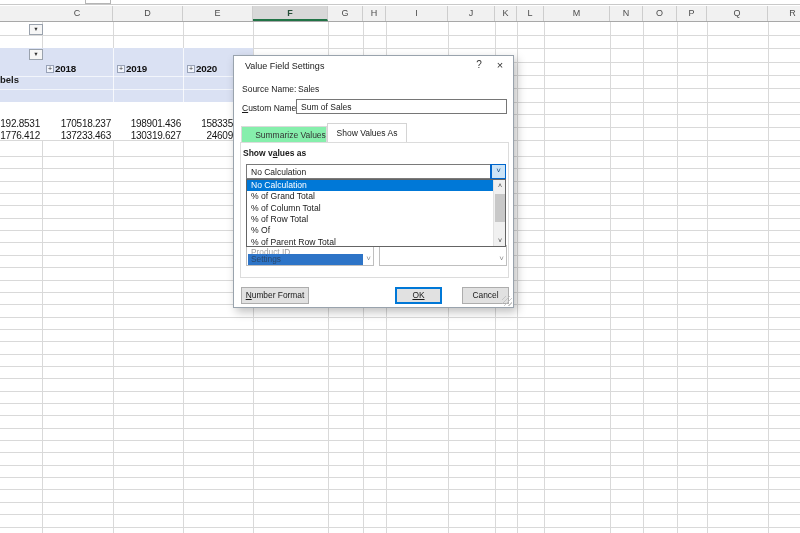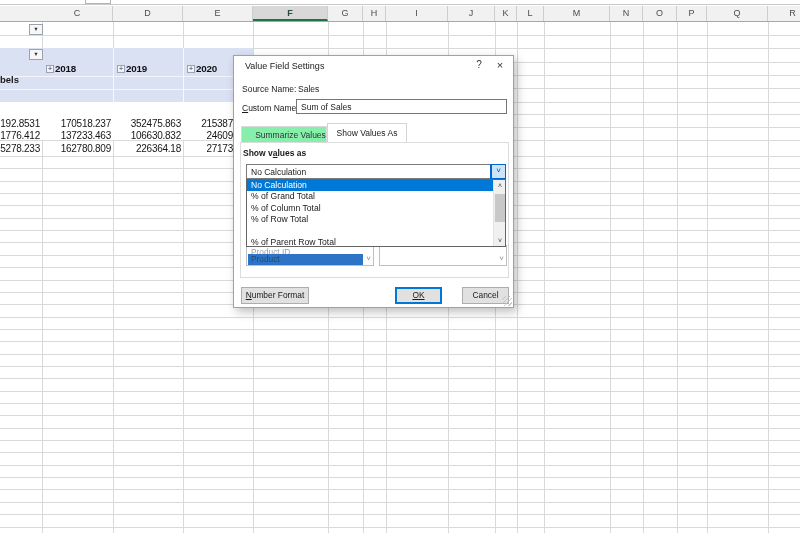--- a/index.html
+++ b/index.html
@@ -183,7 +183,7 @@
     <div class="prow" style="top:1.5px">
       <span class="num" style="right:213px">192.8531</span>
       <span class="num" style="right:142px">170518.237</span>
-      <span class="num" style="right:72px">352475.863</span>
+      <span class="num" style="right:72px">198901.436</span>
       <span class="num" style="right:20px">215387</span>
     </div>
     <div class="prow" style="top:14px">

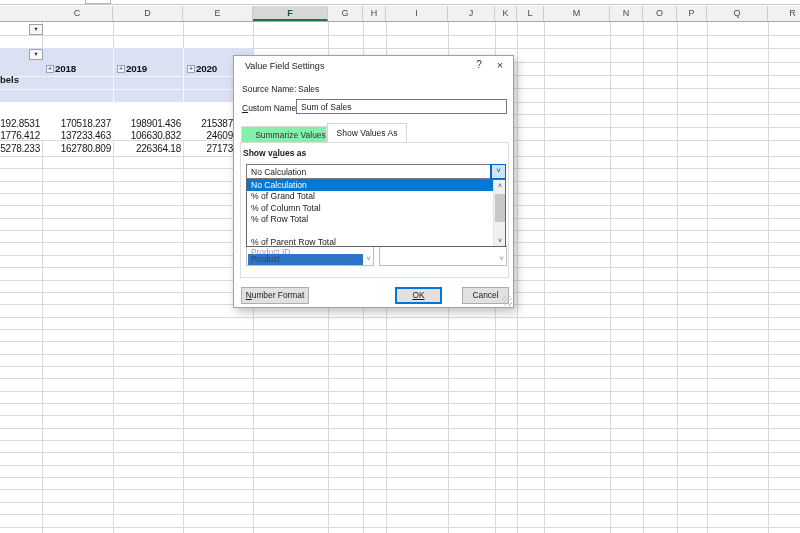--- a/index.html
+++ b/index.html
@@ -184,7 +184,7 @@
       <span class="num" style="right:213px">192.8531</span>
       <span class="num" style="right:142px">170518.237</span>
       <span class="num" style="right:72px">198901.436</span>
-      <span class="num" style="right:20px">215387</span>
+      <span class="num" style="right:20px">158335</span>
     </div>
     <div class="prow" style="top:14px">
       <span class="num" style="right:213px">1776.412</span>

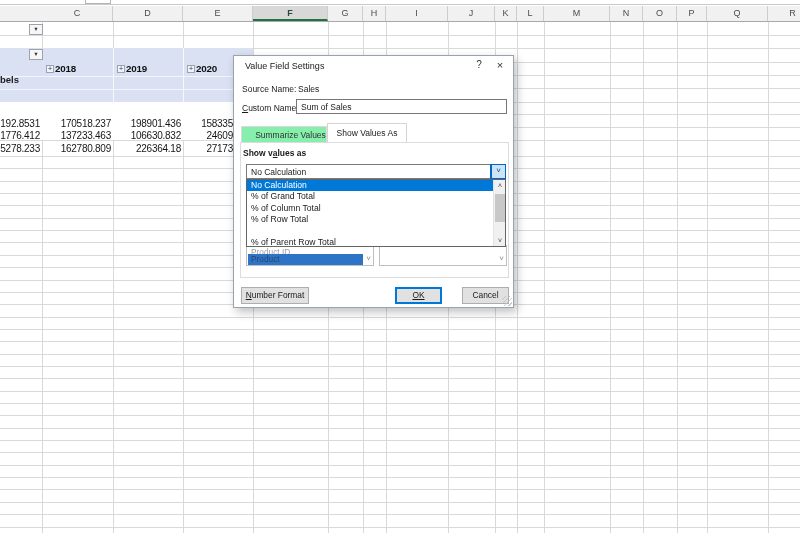--- a/index.html
+++ b/index.html
@@ -189,7 +189,7 @@
     <div class="prow" style="top:14px">
       <span class="num" style="right:213px">1776.412</span>
       <span class="num" style="right:142px">137233.463</span>
-      <span class="num" style="right:72px">106630.832</span>
+      <span class="num" style="right:72px">130319.627</span>
       <span class="num" style="right:20px">24609</span>
     </div>
     <div class="prow" style="top:26.5px">

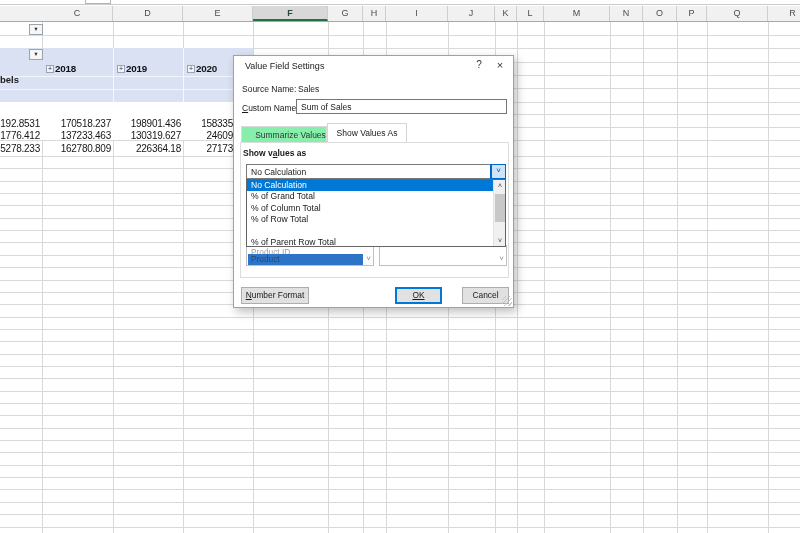--- a/index.html
+++ b/index.html
@@ -192,12 +192,6 @@
       <span class="num" style="right:72px">130319.627</span>
       <span class="num" style="right:20px">24609</span>
     </div>
-    <div class="prow" style="top:26.5px">
-      <span class="num" style="right:213px">5278.233</span>
-      <span class="num" style="right:142px">162780.809</span>
-      <span class="num" style="right:72px">226364.18</span>
-      <span class="num" style="right:20px">27173</span>
-    </div>
   </div>
 
   <div class="dialog">

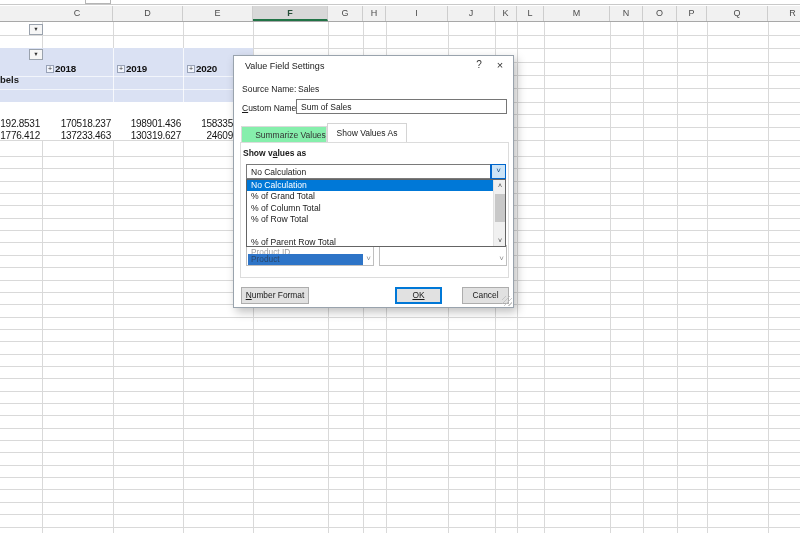--- a/index.html
+++ b/index.html
@@ -230,6 +230,7 @@
       <div class="dditem" style="top:11.3px">% of Grand Total</div>
       <div class="dditem" style="top:33.9px">% of Row Total</div>
       <div class="dditem" style="top:22.6px">% of Column Total</div>
+      <div class="dditem" style="top:45.2px">% Of</div>
       <div class="dditem" style="top:56.5px">% of Parent Row Total</div>
       <div class="ddscroll">
         <span class="sb-arrow" style="top:0">˄</span>

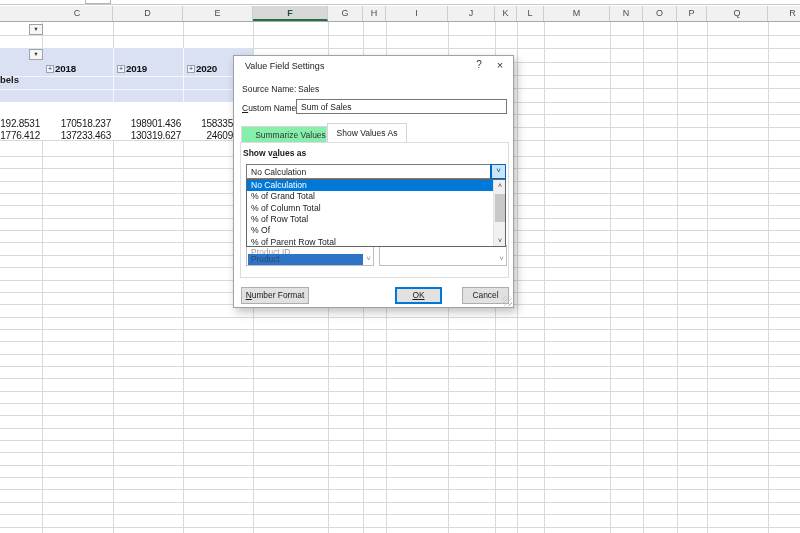--- a/index.html
+++ b/index.html
@@ -218,7 +218,7 @@
 
     <div class="base-combo base-left">
       <span class="base-ghost">Product ID</span>
-      <span class="base-sel">Product</span>
+      <span class="base-sel">Settings</span>
       <span class="base-chev">˅</span>
     </div>
     <div class="base-combo base-right">

